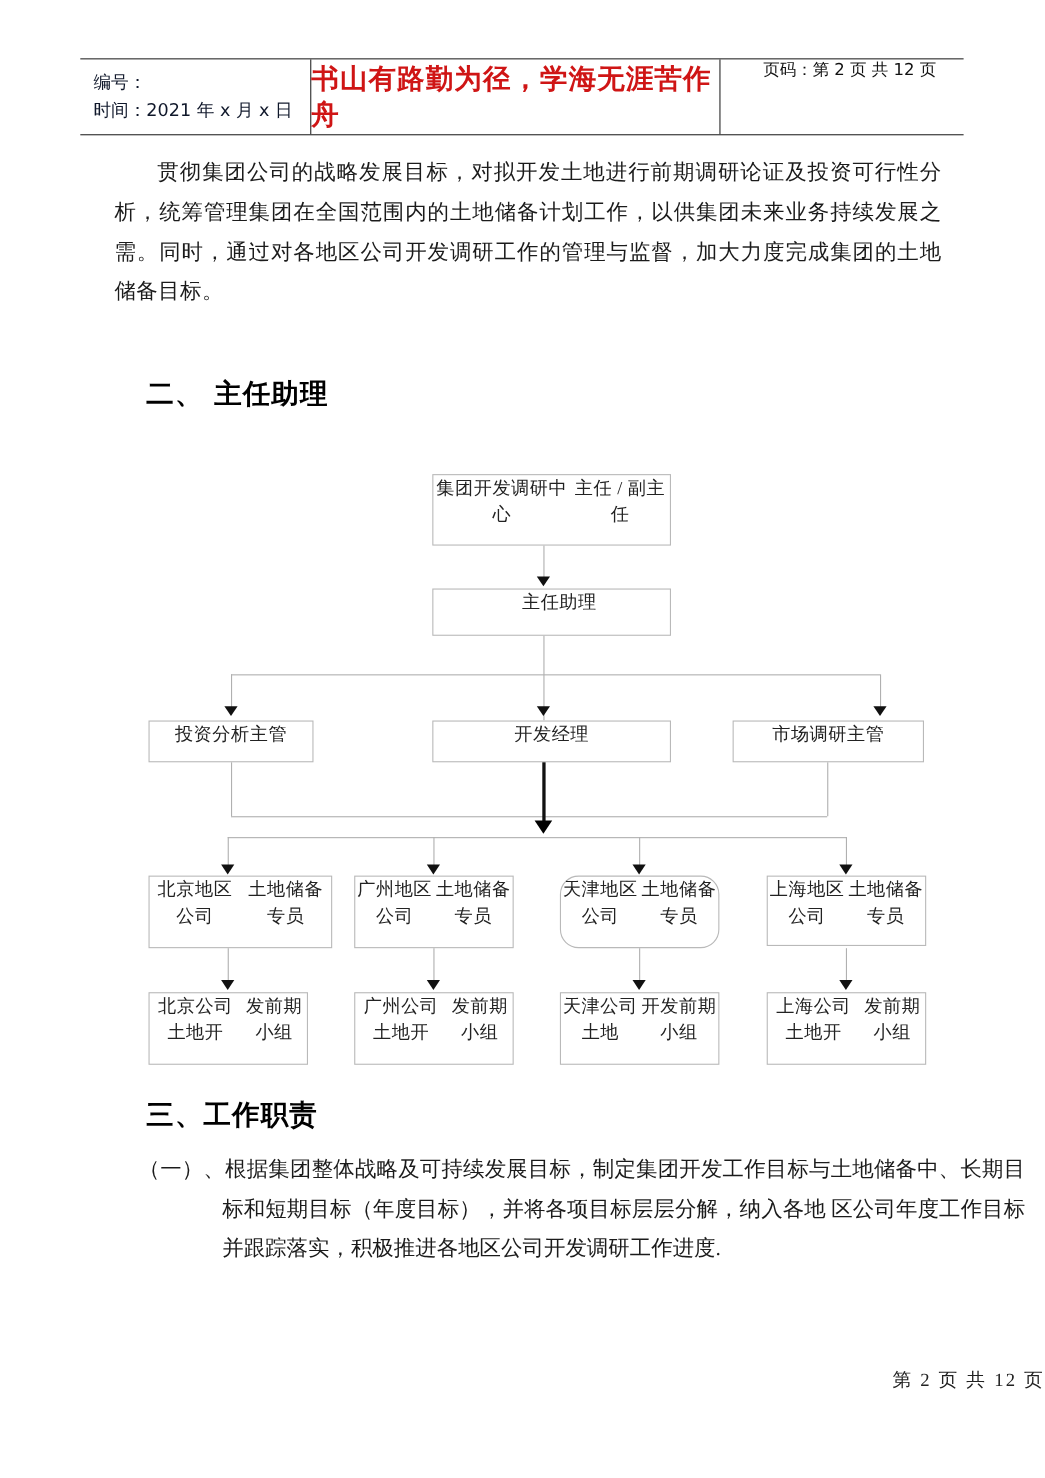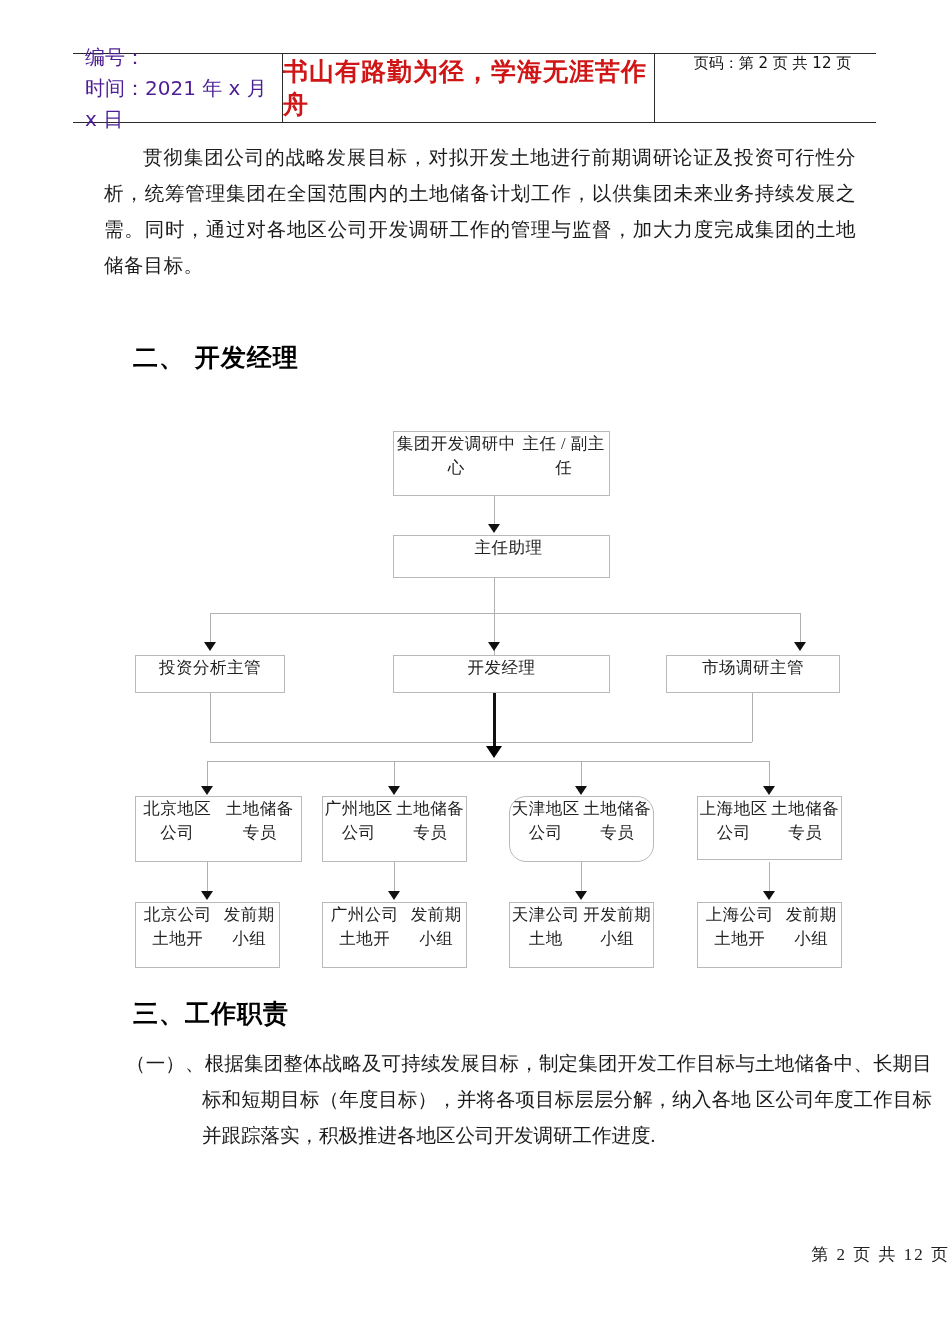--- a/index.html
+++ b/index.html
@@ -22,7 +22,7 @@
   }
   .hdr-cell{box-sizing:border-box;display:flex;flex-direction:column;justify-content:center;}
   .hdr-left{width:210px;padding-left:12px;border-right:1.2px solid #2a2a2a;
-    font-family:"DejaVu Sans","Liberation Sans",sans-serif;font-size:20px;line-height:1.55;color:#4c1d95;}
+    font-family:"DejaVu Sans","Liberation Sans",sans-serif;font-size:16px;line-height:1.55;color:#0f172a;}
   .hdr-mid{flex:1;border-right:1.2px solid #2a2a2a;display:flex;align-items:center;justify-content:center;}
   .hdr-mid span{
     color:#cf1515;font-weight:bold;font-size:25px;letter-spacing:1px;

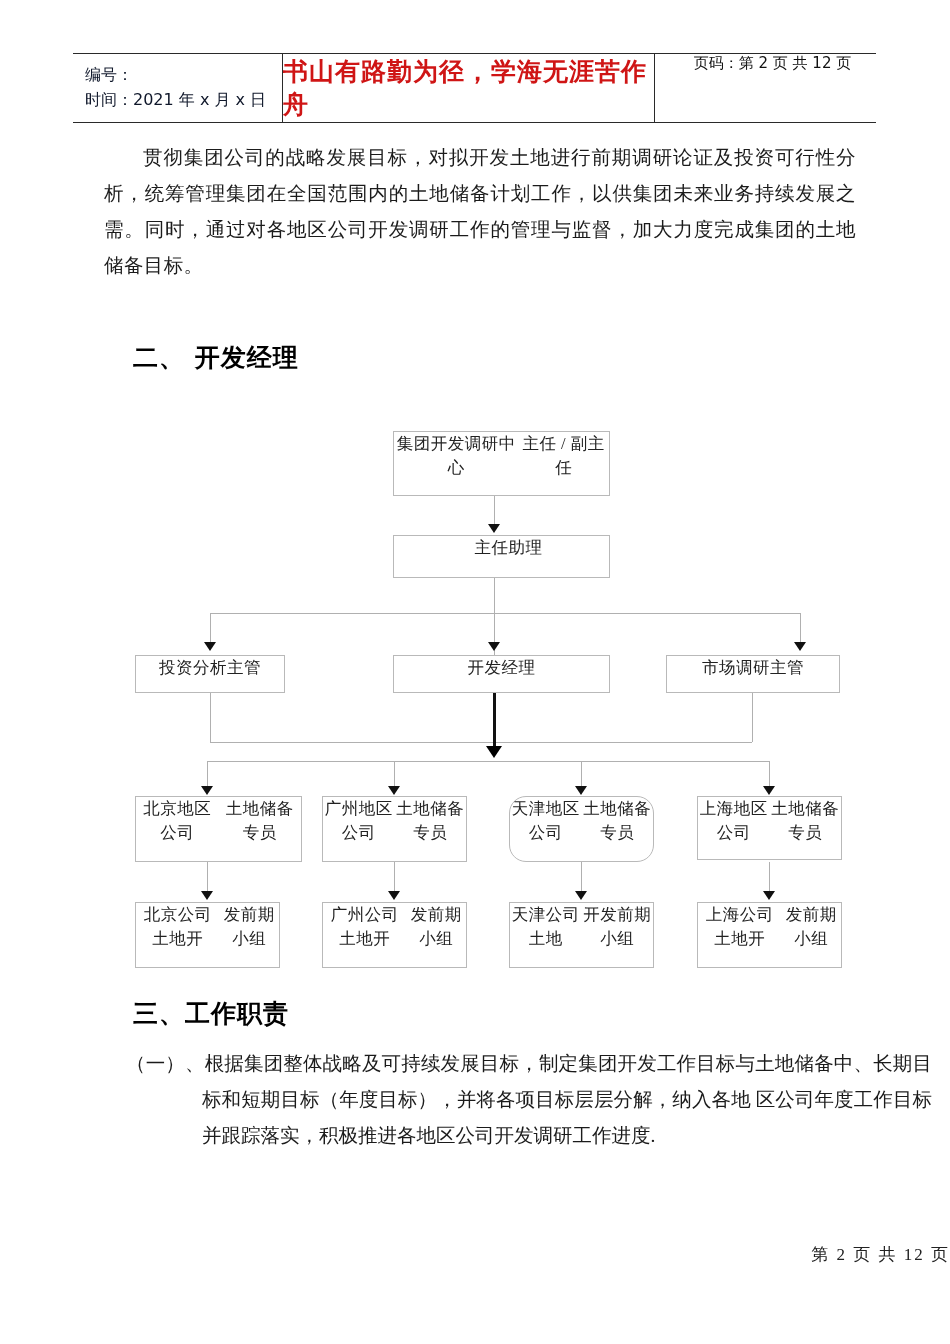--- a/index.html
+++ b/index.html
@@ -99,7 +99,7 @@
 
   <div class="para" id="intro-para">贯彻集团公司的战略发展目标，对拟开发土地进行前期调研论证及投资可行性分析，统筹管理集团在全国范围内的土地储备计划工作，以供集团未来业务持续发展之需。同时，通过对各地区公司开发调研工作的管理与监督，加大力度完成集团的土地储备目标。</div>
 
-  <div class="h2" id="h-org">二、   开发经理</div>
+  <div class="h2" id="h-org">二、   主任助理</div>
 
   <div class="chart">
 

